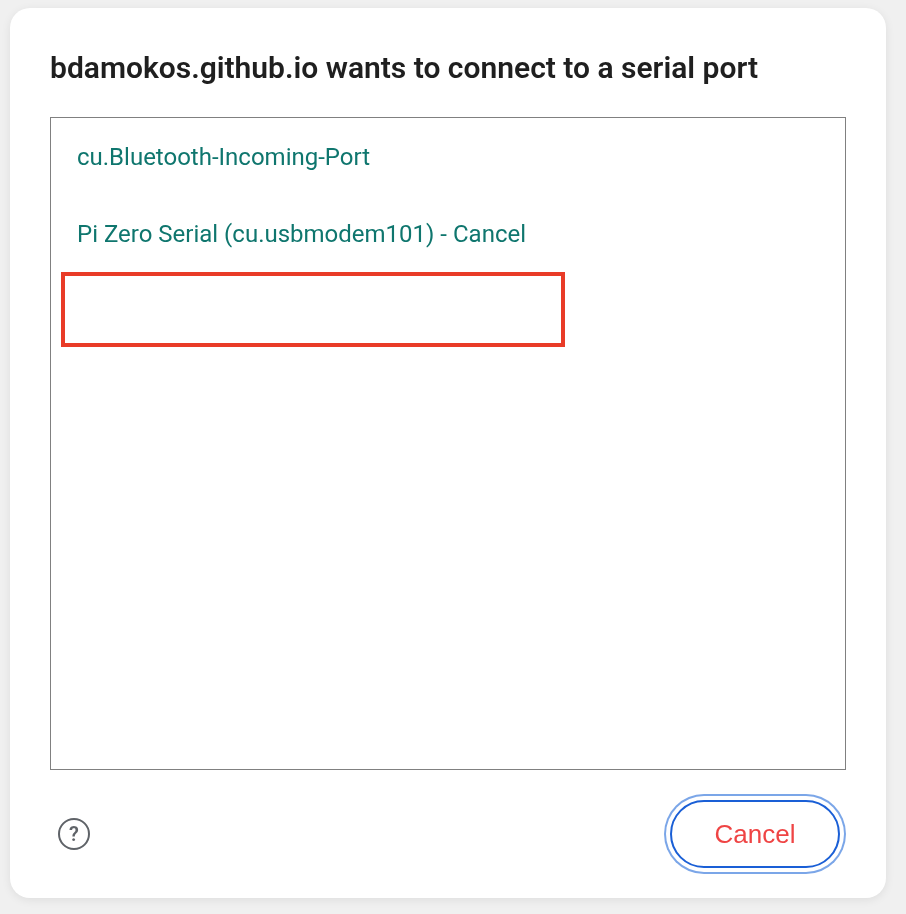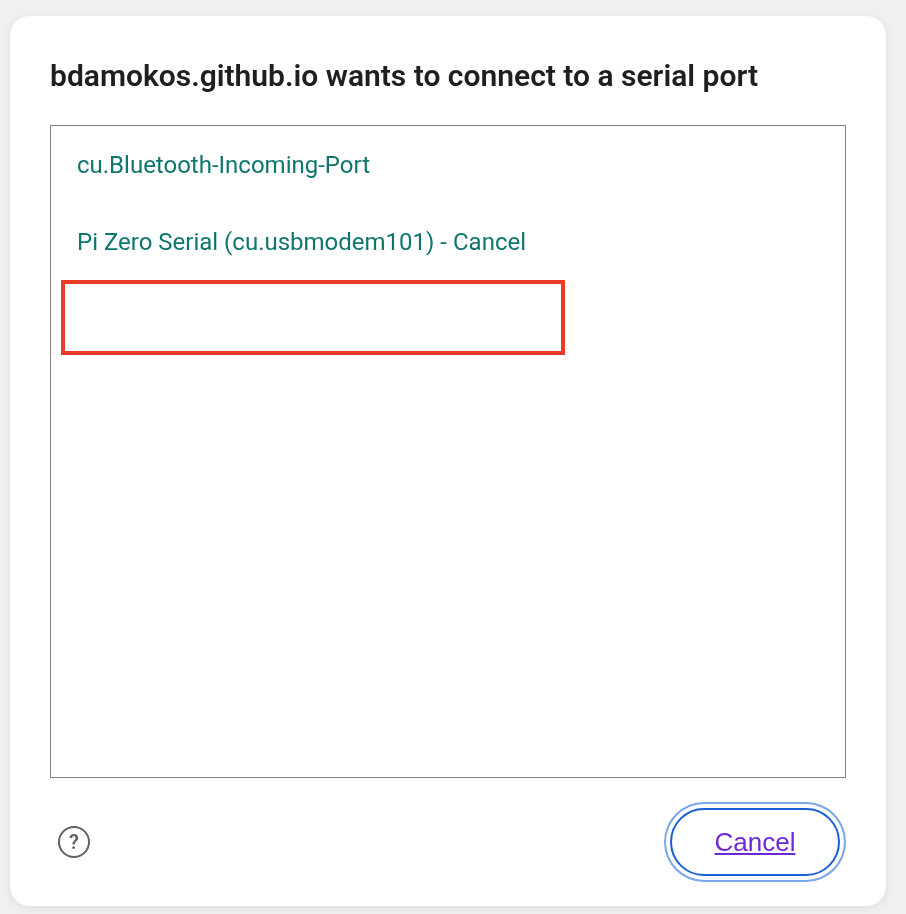--- a/index.html
+++ b/index.html
@@ -16,7 +16,7 @@
     }
     .dialog {
       position: absolute;
-      top: 16px;
+      top: 8px;
       left: 10px;
       width: 876px;
       height: 890px;

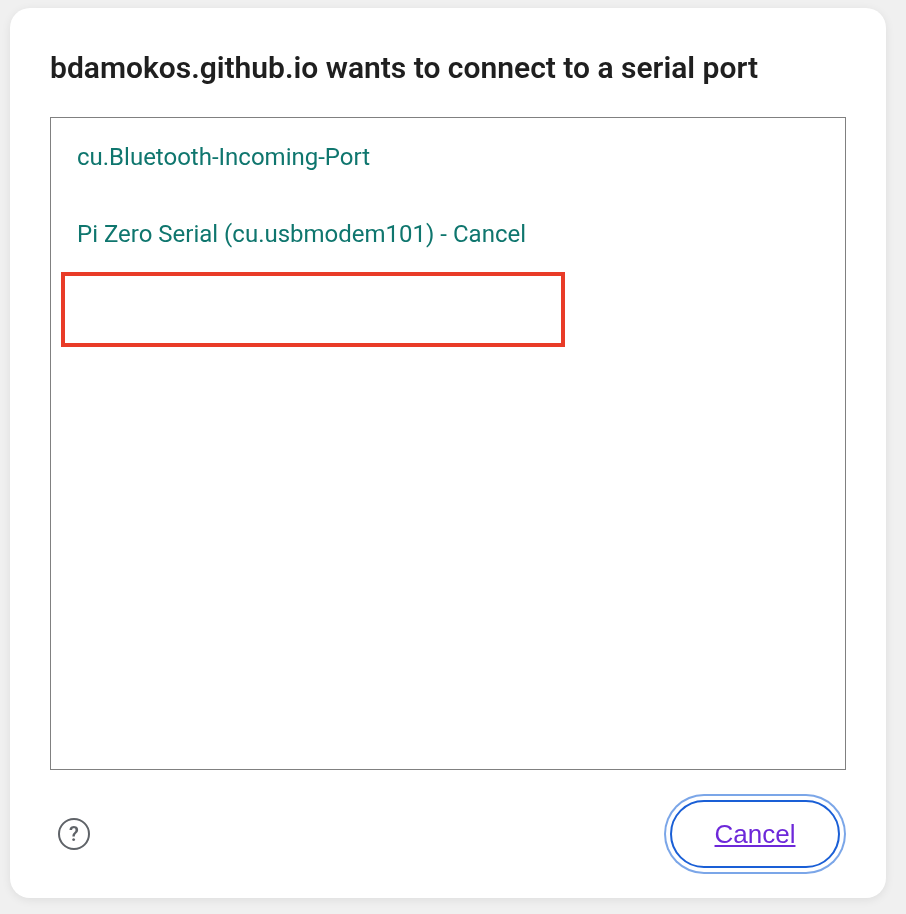--- a/index.html
+++ b/index.html
@@ -111,10 +111,9 @@
     }
     .btn-cancel {
       background: #ffffff;
-      color: #6d28d9;
+      color: #ef4444;
       border: 2px solid #1a5fd6;
       box-shadow: 0 0 0 4px #ffffff, 0 0 0 6px #7ba6e8;
-      text-decoration: underline;
     }
     .btn-connect {
       background: #e4e4e4;

